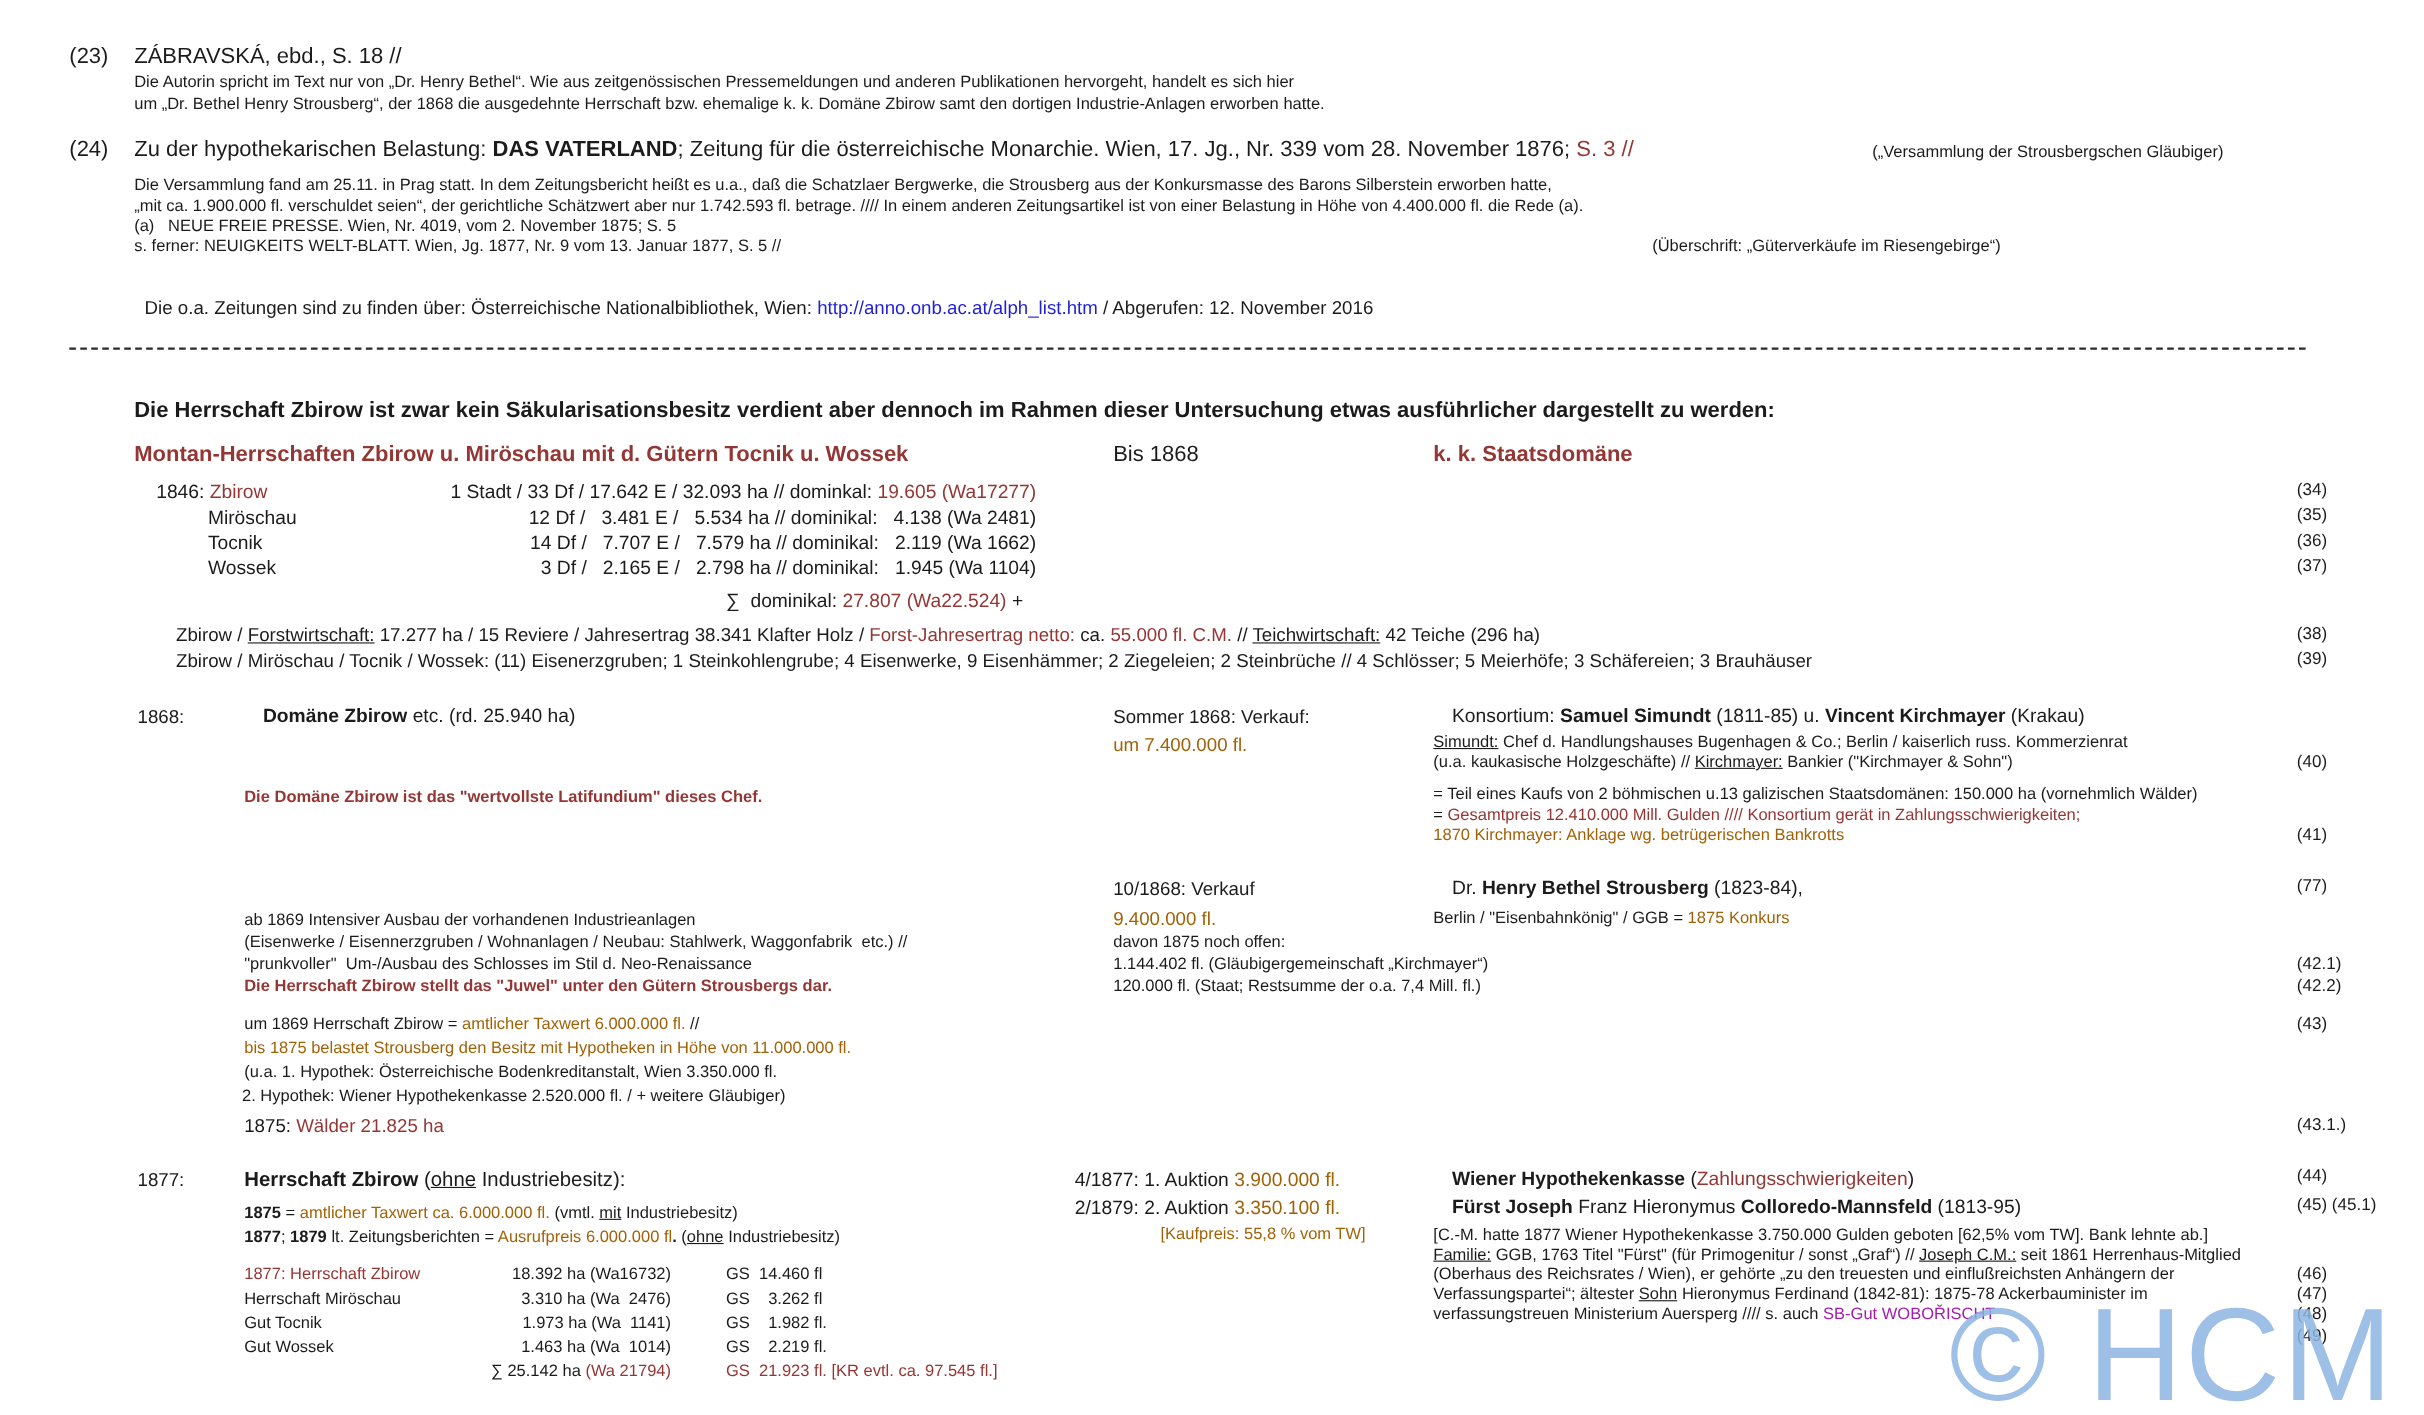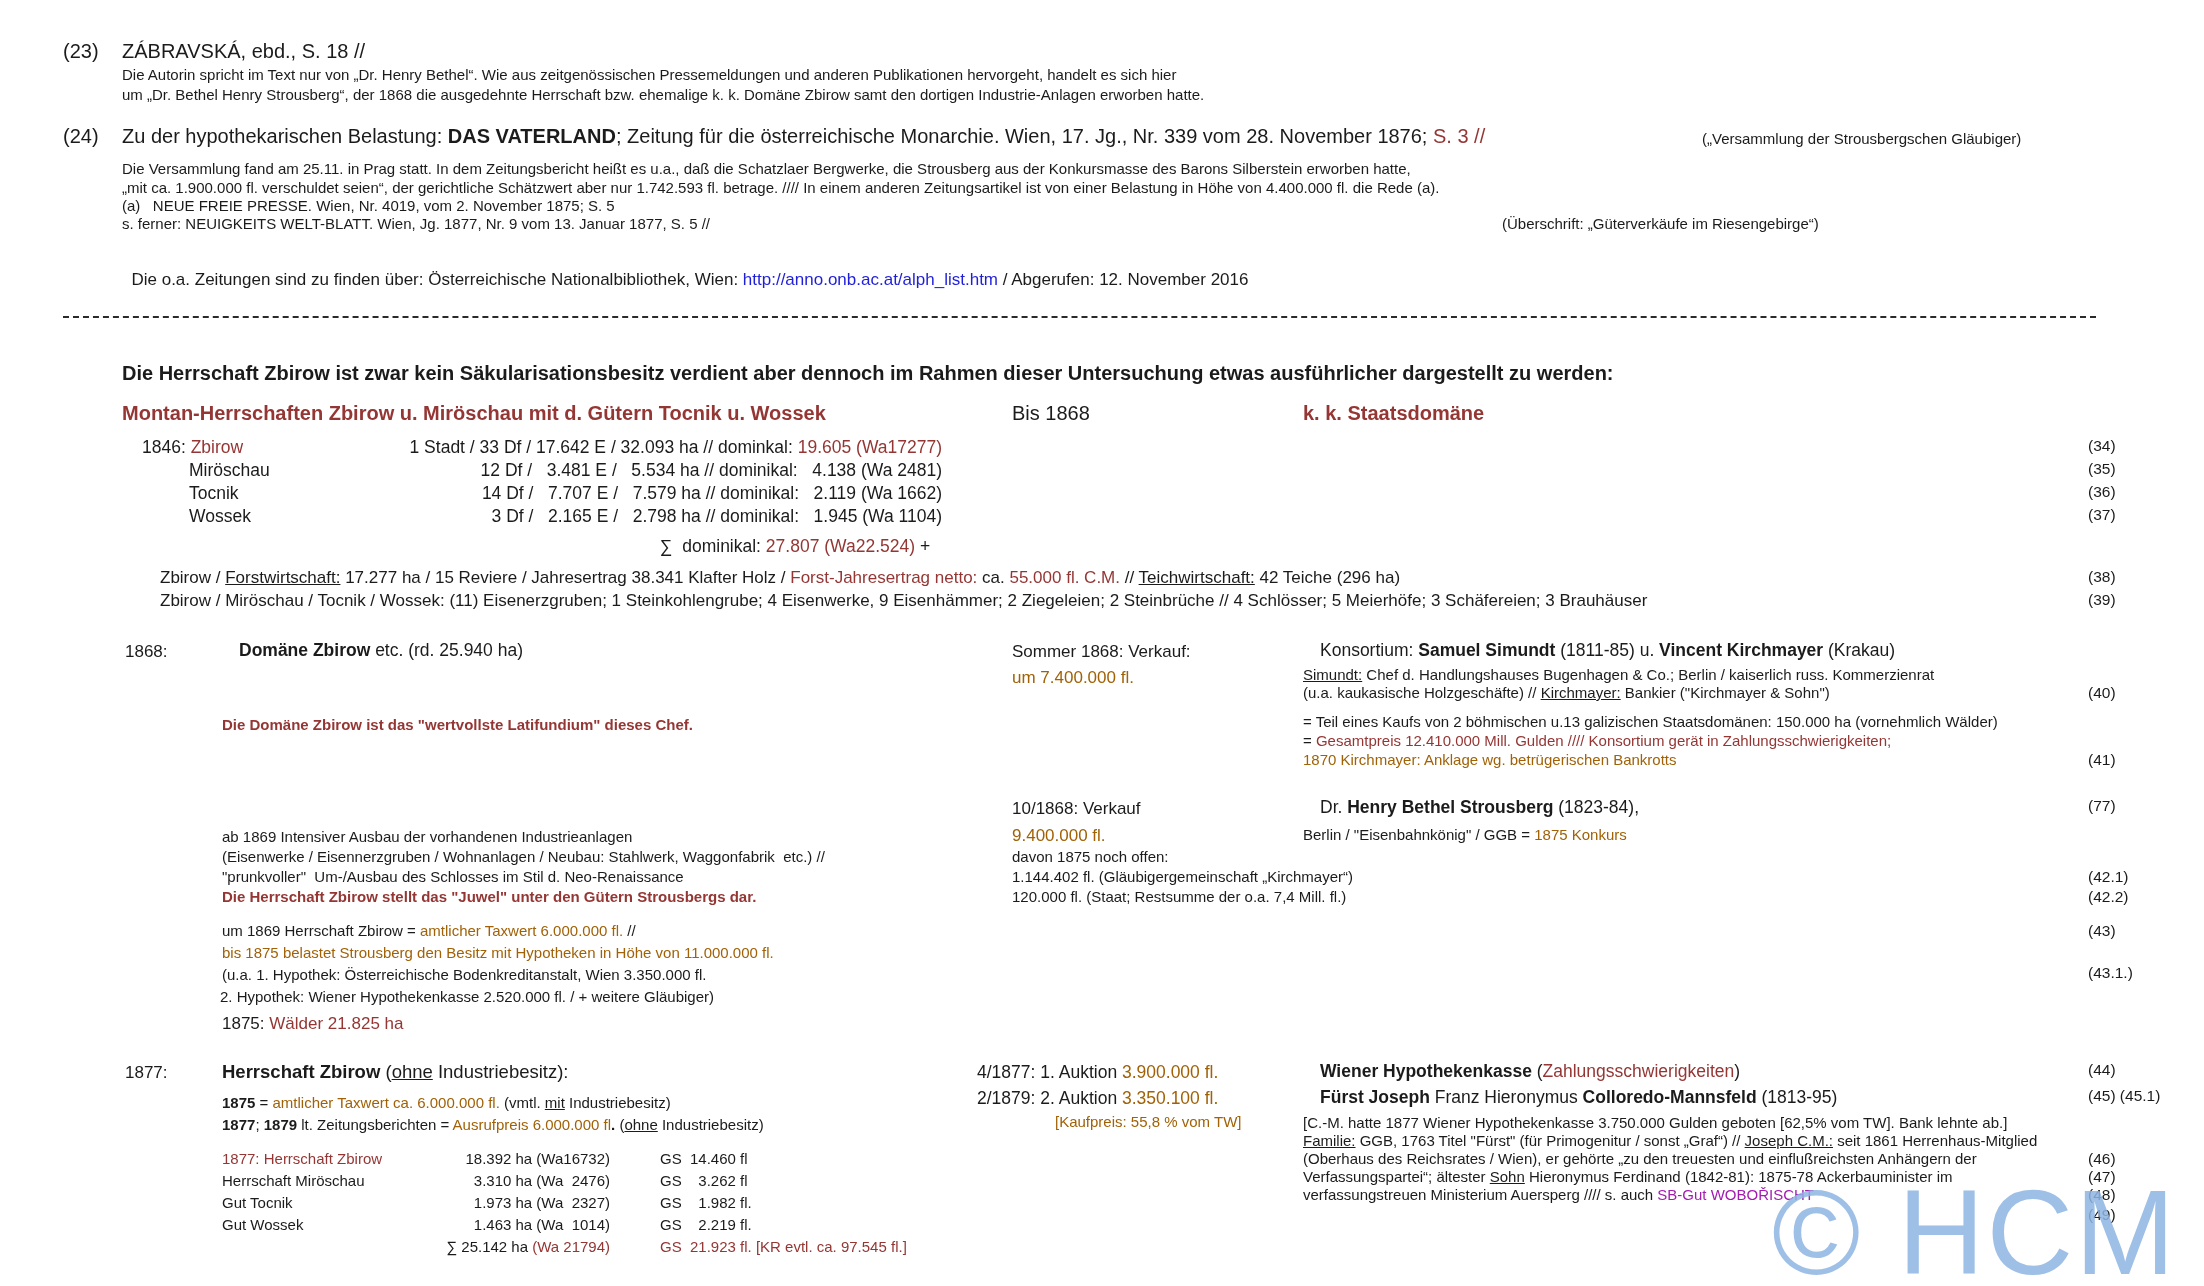--- a/index.html
+++ b/index.html
@@ -141,7 +141,7 @@
 <div class="ref" style="top:868px">(42.1)</div>
 <div class="ref" style="top:888px">(42.2)</div>
 <div class="ref" style="top:922px">(43)</div>
-<div class="ref" style="top:964px">(43.1.)</div>
+<div class="ref" style="top:1014px">(43.1.)</div>
 <div class="ref" style="top:1061px">(44)</div>
 <div class="ref" style="top:1087px">(45) (45.1)</div>
 <div class="ref" style="top:1150px">(46)</div>

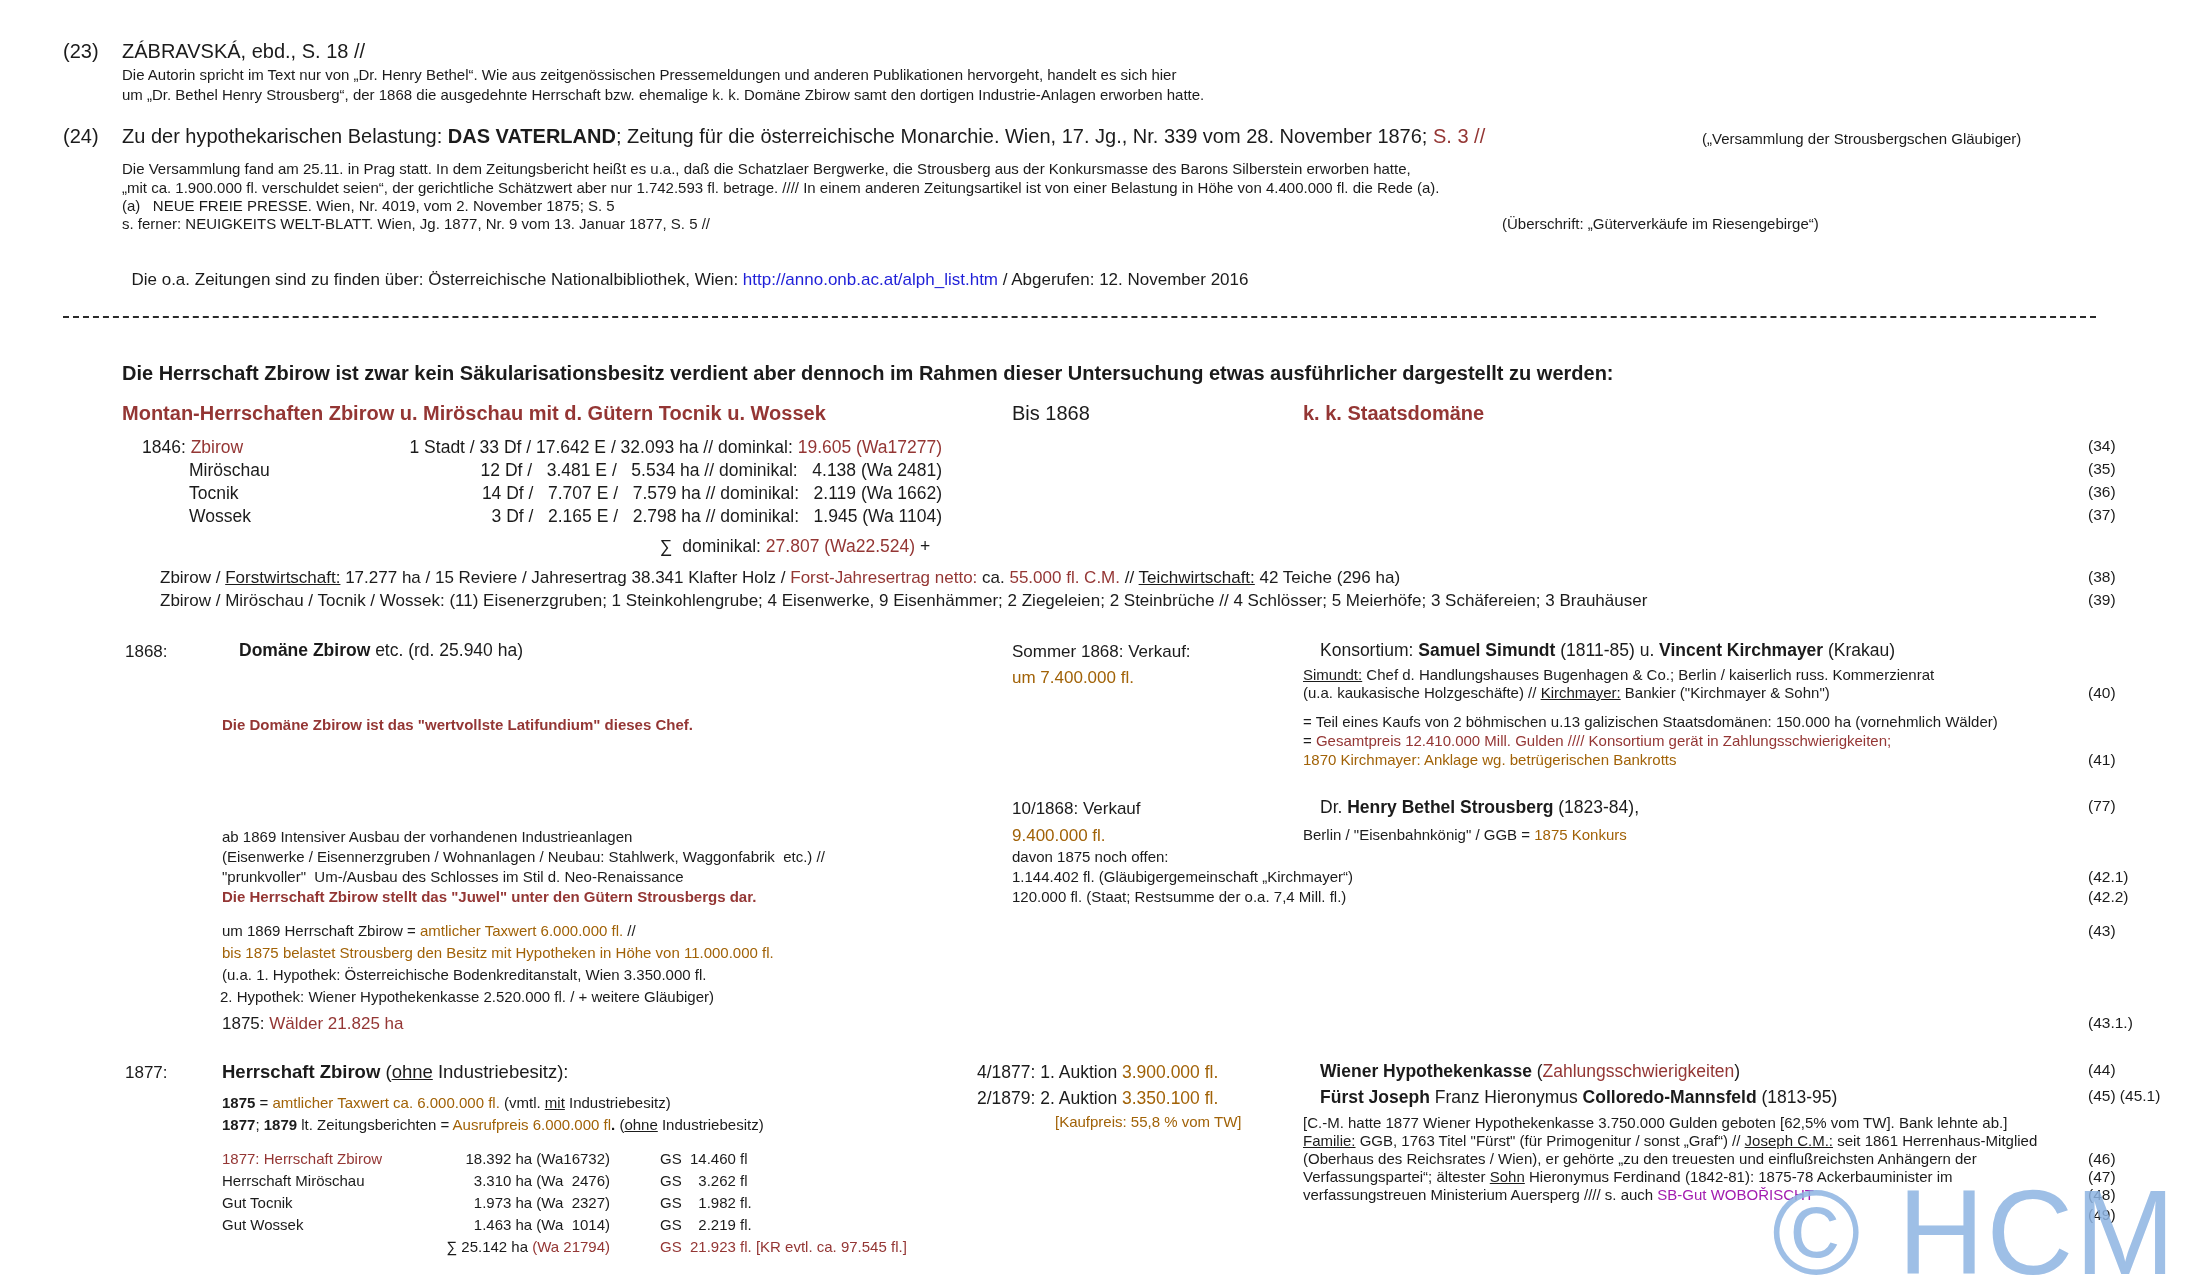--- a/index.html
+++ b/index.html
@@ -121,7 +121,7 @@
 <div class="line t15 right" style="left:320px;top:1172px;width:290px">3.310 ha (Wa  2476)</div>
 <div class="line t15" style="left:660px;top:1172px">GS    3.262 fl</div>
 <div class="line t15" style="left:222px;top:1194px"><span>Gut Tocnik</span></div>
-<div class="line t15 right" style="left:320px;top:1194px;width:290px">1.973 ha (Wa  2327)</div>
+<div class="line t15 right" style="left:320px;top:1194px;width:290px">1.973 ha (Wa  1141)</div>
 <div class="line t15" style="left:660px;top:1194px">GS    1.982 fl.</div>
 <div class="line t15" style="left:222px;top:1216px"><span>Gut Wossek</span></div>
 <div class="line t15 right" style="left:320px;top:1216px;width:290px">1.463 ha (Wa  1014)</div>

